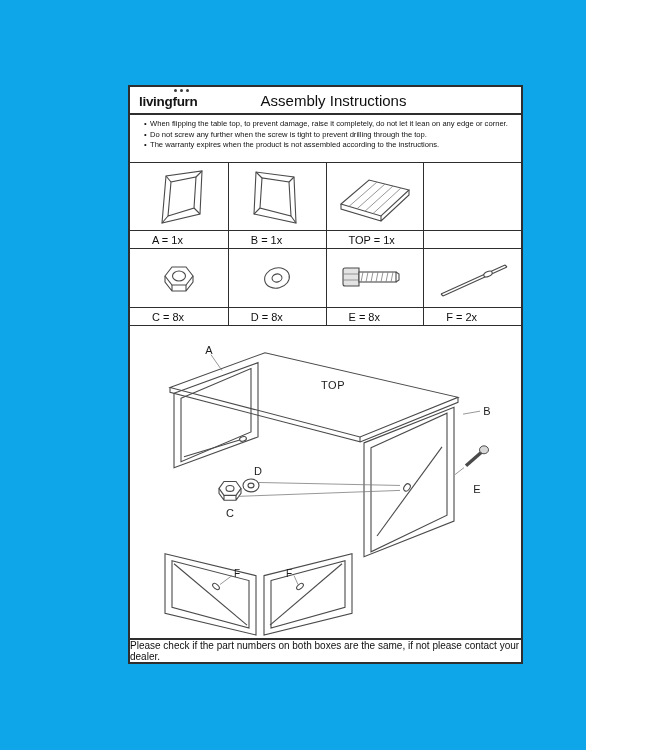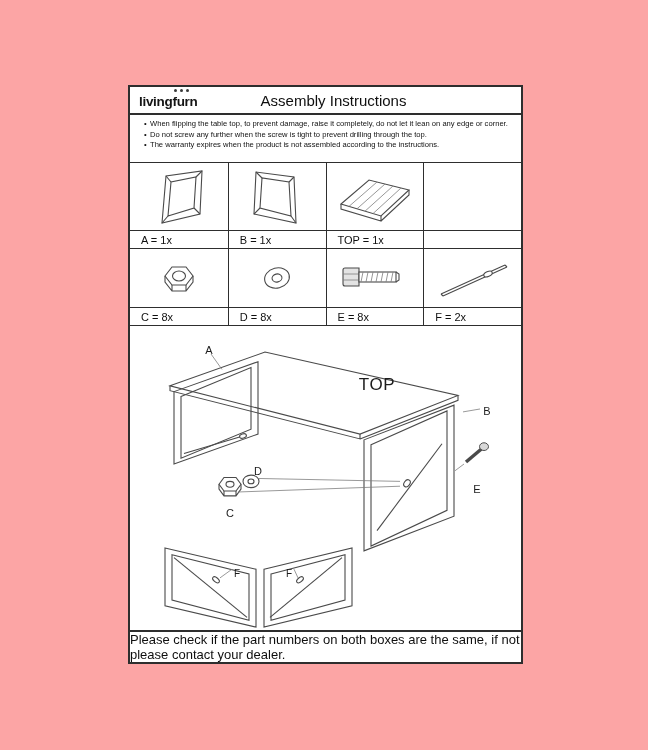--- a/index.html
+++ b/index.html
@@ -5,7 +5,7 @@
   * { margin:0; padding:0; box-sizing:border-box; }
   html,body { background:#fff; }
   body { width:650px; height:750px; font-family:"Liberation Sans", sans-serif; color:#111; }
-  .canvas { position:relative; width:648px; height:750px; background:#fca5a5; overflow:hidden; }
+  .canvas { position:relative; width:586px; height:750px; background:#0ea5e9; overflow:hidden; }
 
   .sheet { position:absolute; left:128px; top:85px; width:395px; height:579px;
            border:2px solid #2e2e2e; background:#fff; display:flex; flex-direction:column; }

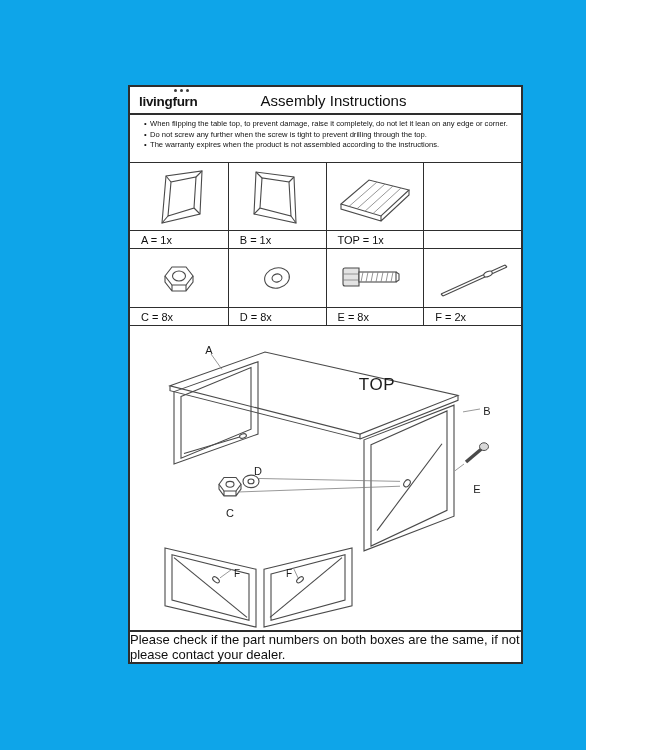--- a/index.html
+++ b/index.html
@@ -27,7 +27,7 @@
   .pcell { border-left:1.5px solid #2e2e2e; display:flex; align-items:center; justify-content:center; overflow:hidden; }
   .pcell.c0 { border-left:none; }
   .plabel { border-left:1.5px solid #2e2e2e; border-top:1.5px solid #2e2e2e; border-bottom:1.5px solid #2e2e2e;
-            font-size:11px; display:flex; align-items:center; padding-left:11px; color:#0f0f0f; }
+            font-size:11px; display:flex; align-items:center; padding-left:22px; color:#0f0f0f; }
   .plabel.c0 { border-left:none; }
 
   

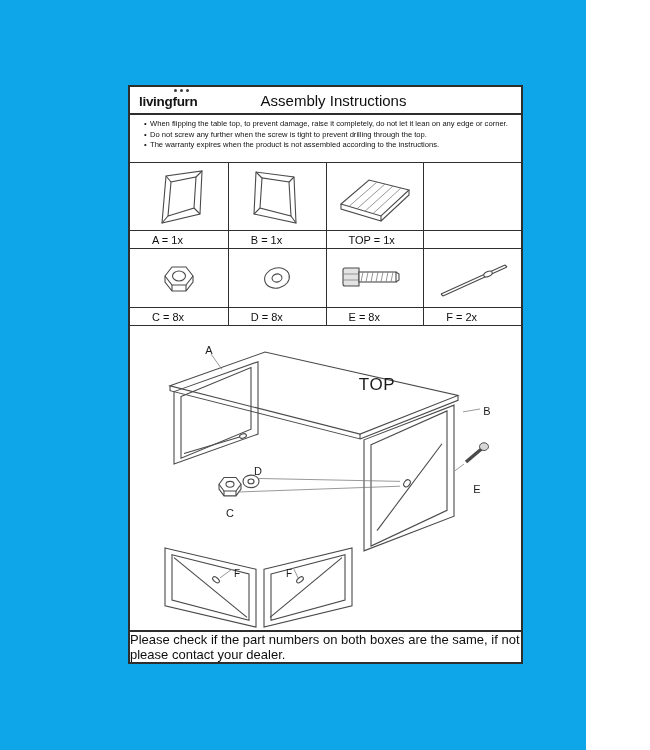--- a/index.html
+++ b/index.html
@@ -34,7 +34,7 @@
   .diagram { flex:1 1 auto; position:relative; overflow:hidden; }
   .diagram svg.main { position:absolute; left:0; top:0; width:100%; height:100%; }
   .dlabel { position:absolute; transform:translate(-50%,-50%); font-size:11px; color:#1c1c1c; }
-  .dlabel.top { font-size:17px; letter-spacing:0.6px;margin-left:44px; }
+  .dlabel.top { font-size:11px; letter-spacing:0.6px; }
   .dlabel.f { font-size:10px; }
 
   

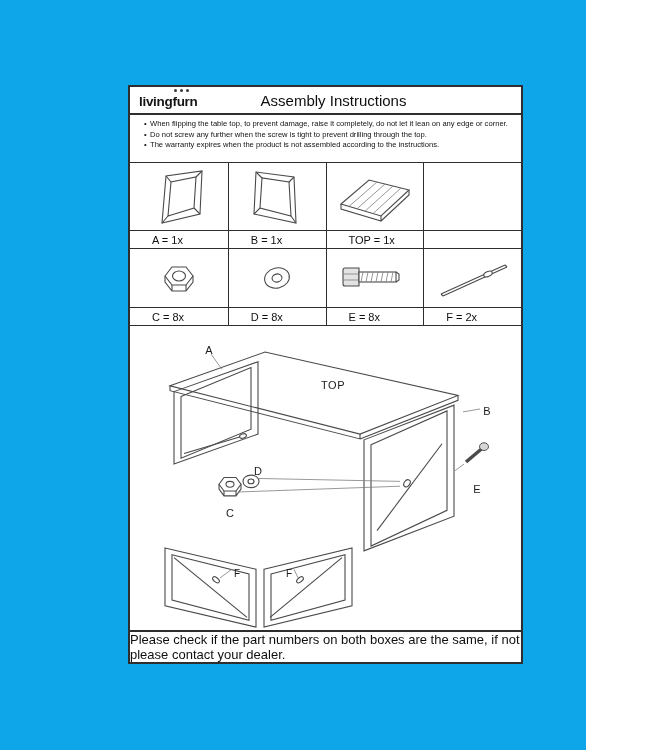--- a/index.html
+++ b/index.html
@@ -39,7 +39,7 @@
 
   
   .footer { flex:0 0 21px; border-top:2px solid #2e2e2e; display:flex; align-items:center; justify-content:center;
-            font-size:13px; color:#0f0f0f; }
+            font-size:10px; color:#0f0f0f; }
 
   .ln { stroke:#4a4a4a; stroke-width:1.1; fill:none; }
   .lnf { stroke:#4a4a4a; stroke-width:1.1; fill:#fff; }

